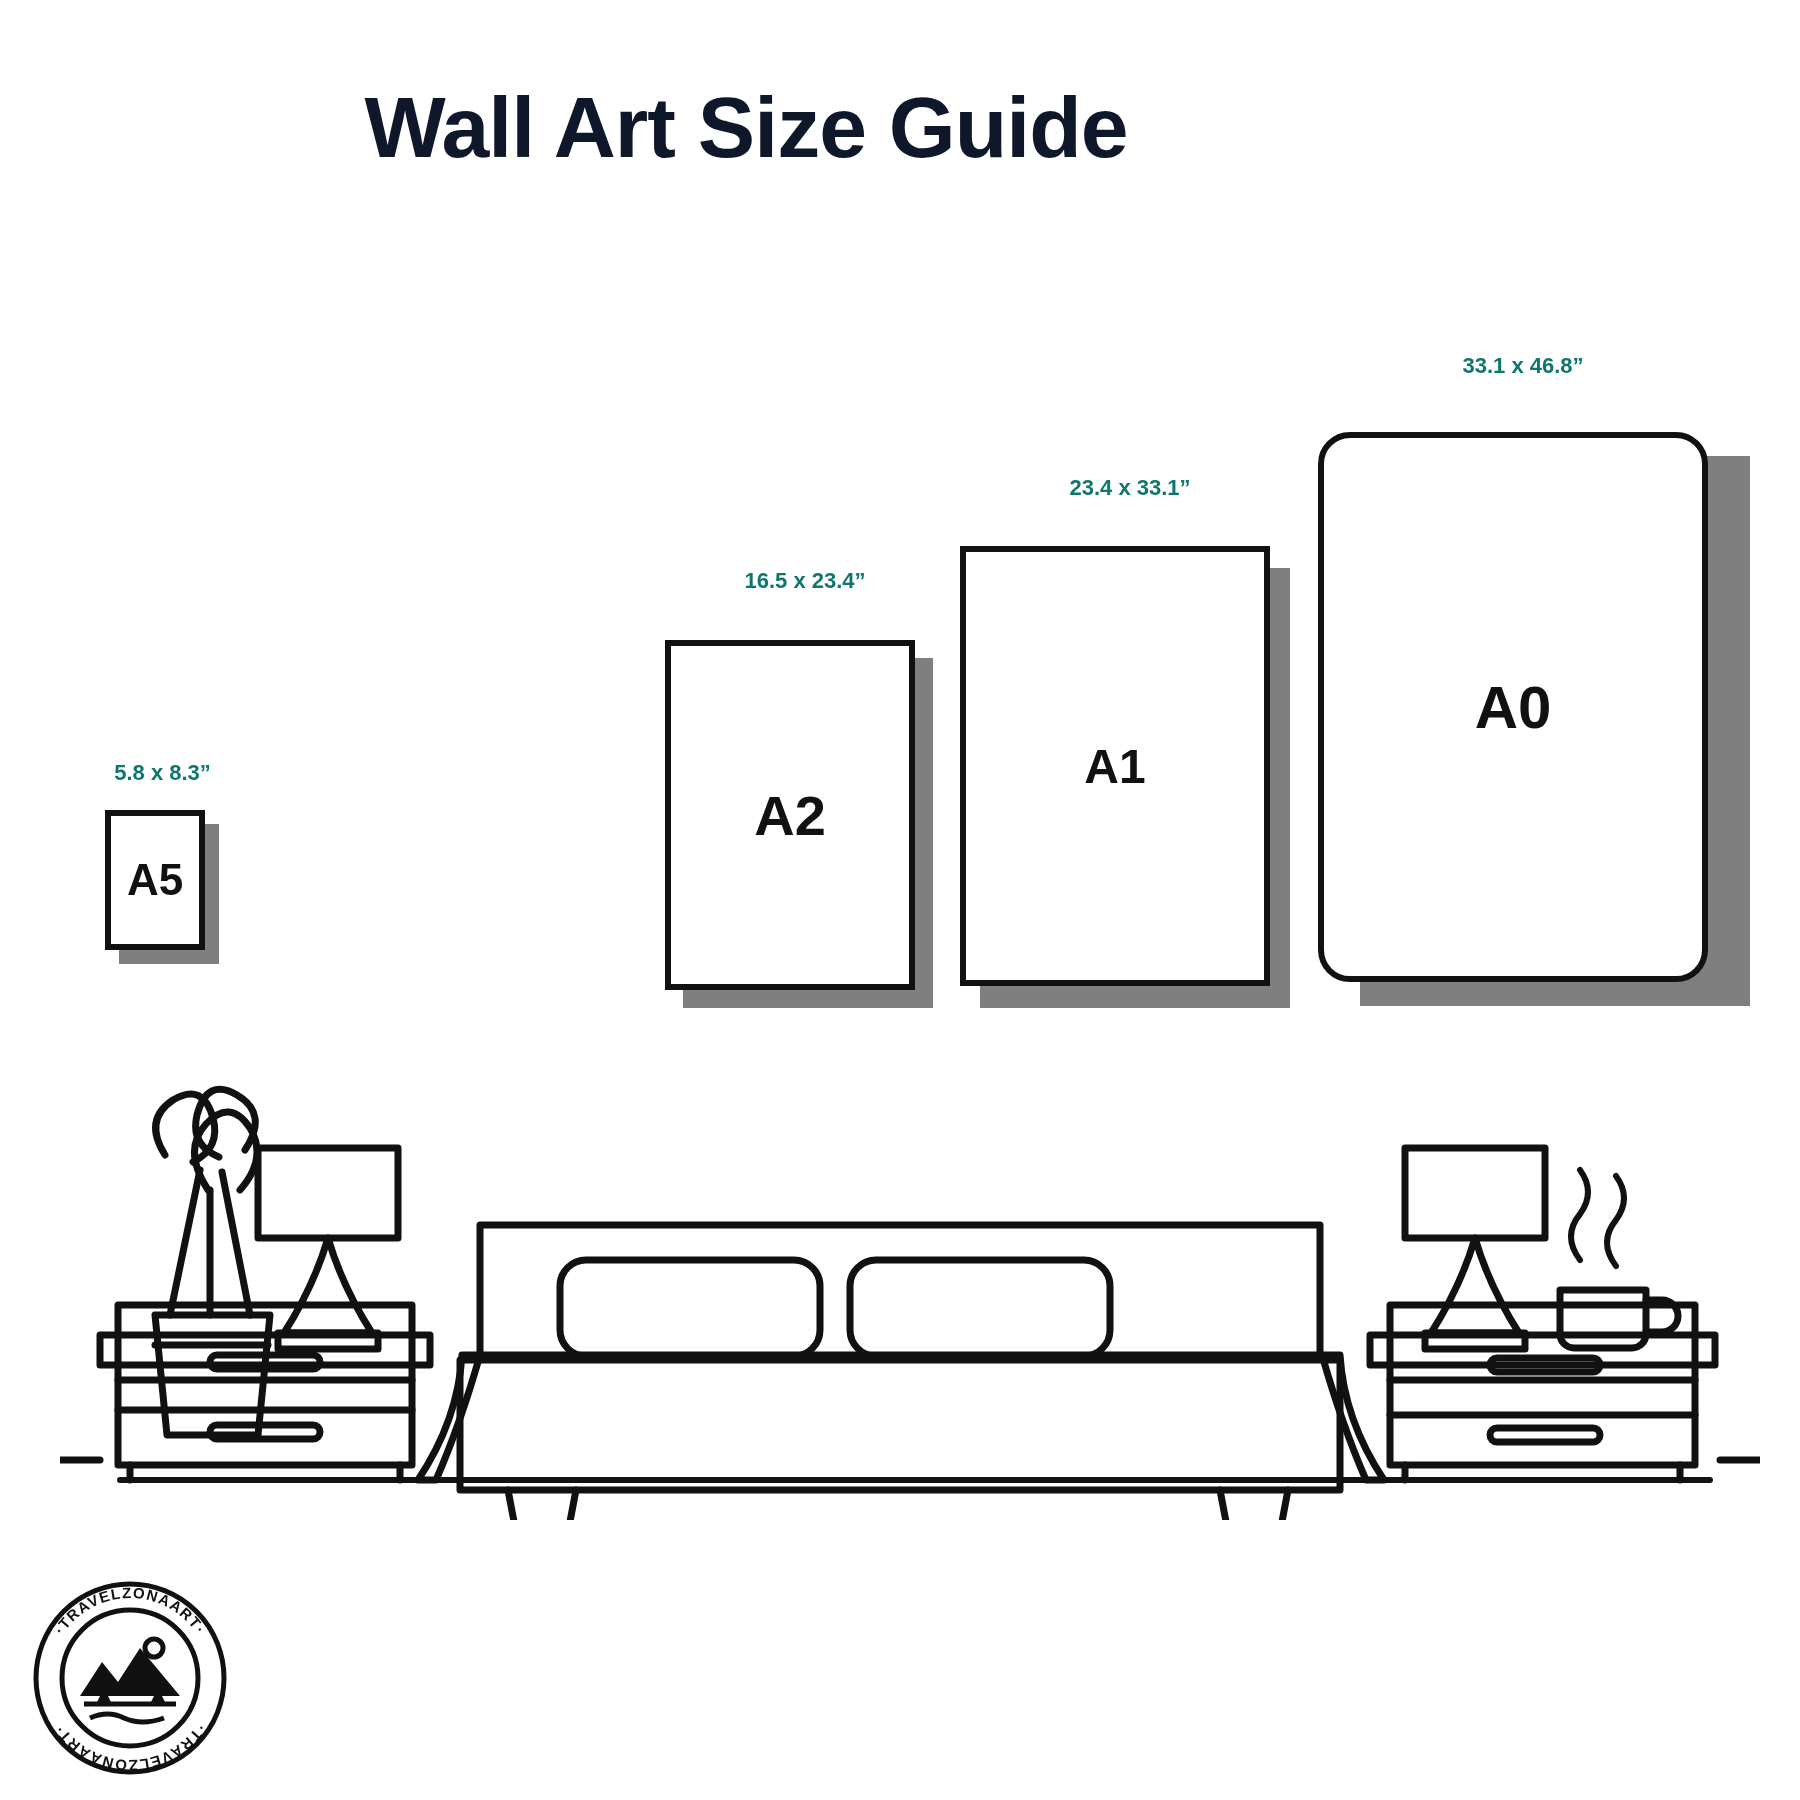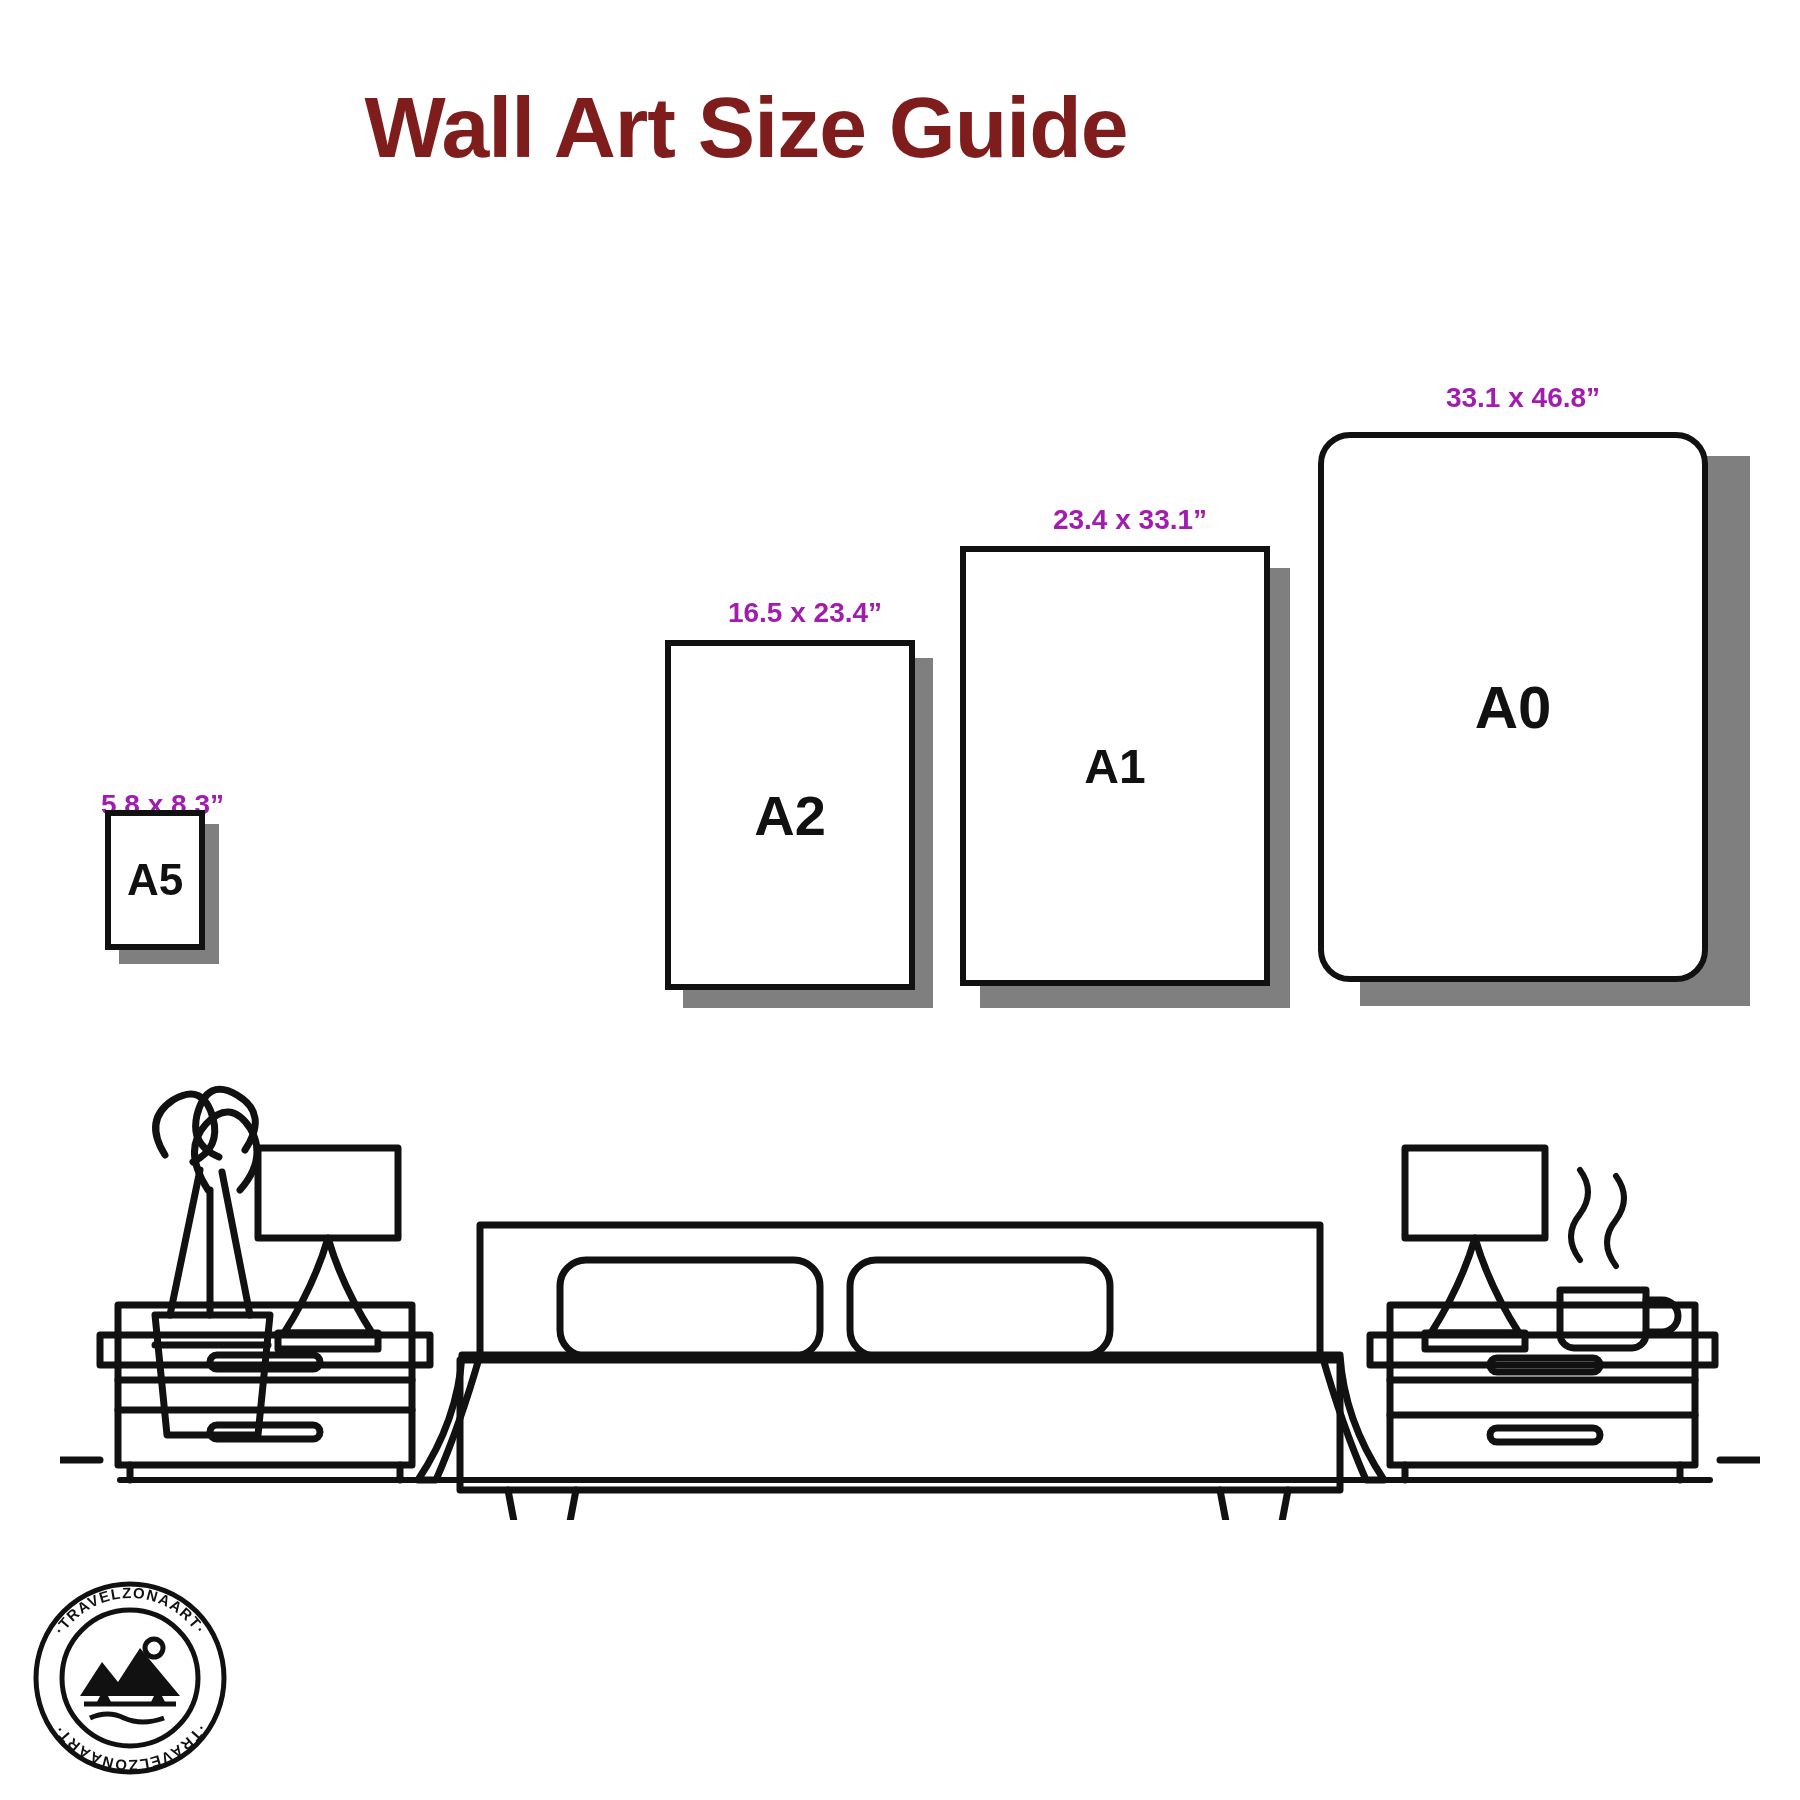--- a/index.html
+++ b/index.html
@@ -21,7 +21,7 @@
     font-size:86px;
     font-weight:bold;
     letter-spacing:-1px;
-    color:#7f1d1d;
+    color:#0f172a;
   }
 
   

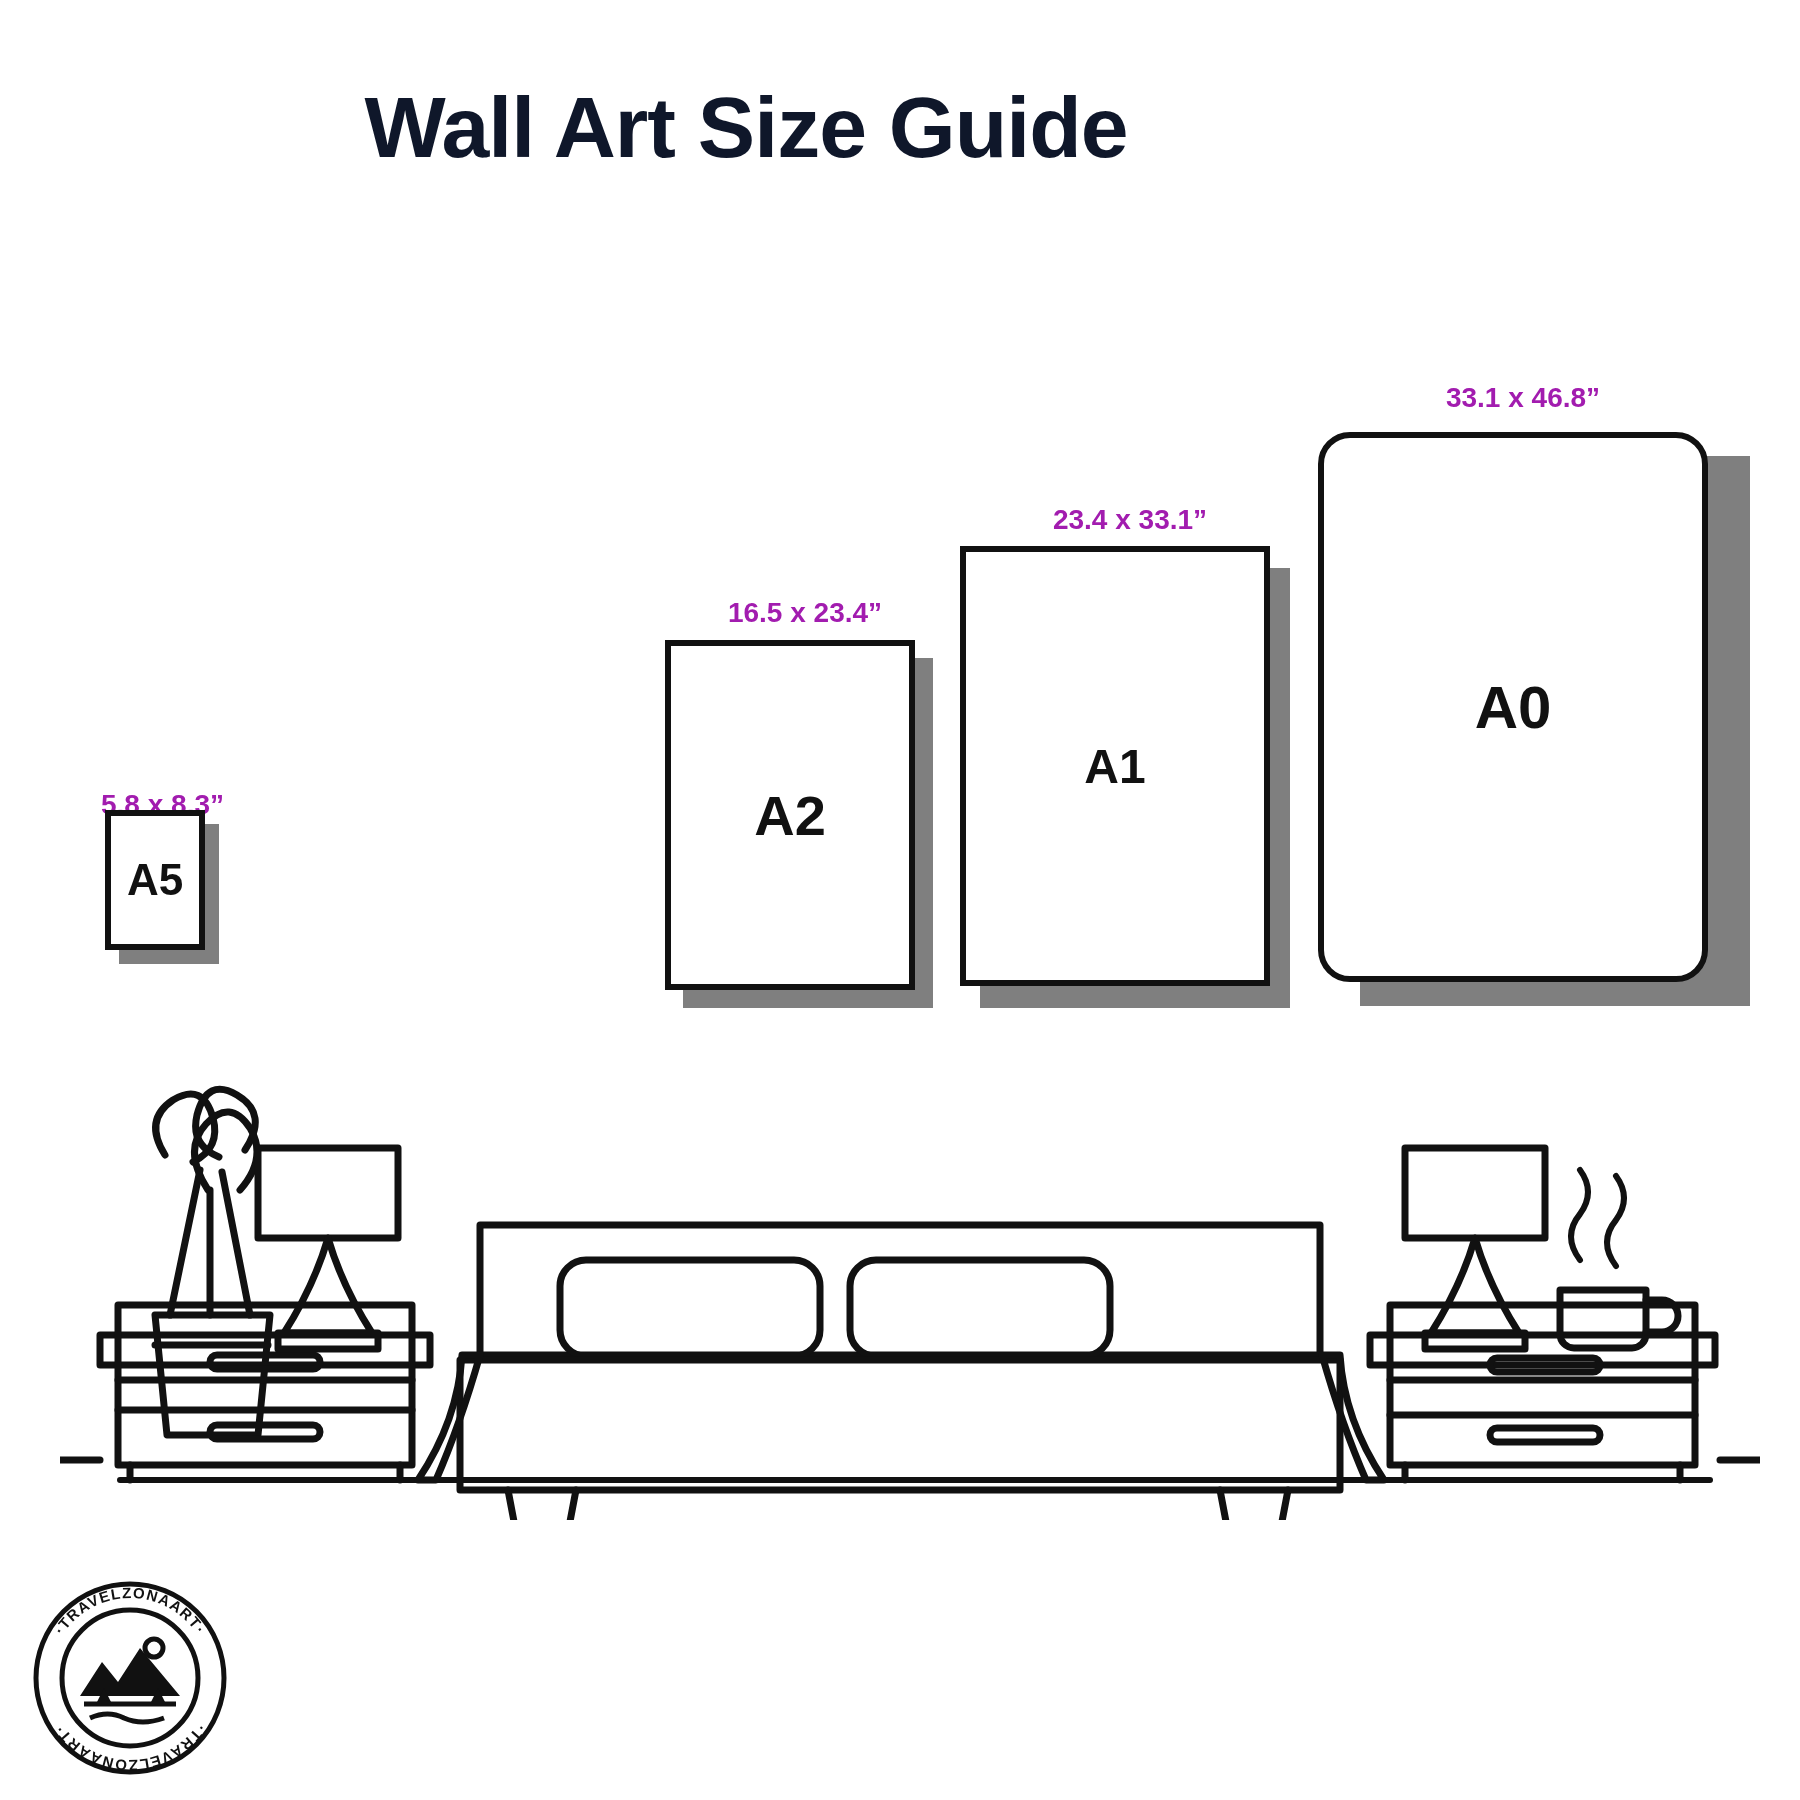--- a/index.html
+++ b/index.html
@@ -35,10 +35,9 @@
     left:50%;
     transform:translateX(-50%);
     white-space:nowrap;
-    font-size:28px;
-    font-weight:bold;
-    color:#a21caf;
-    margin-top:29px;
+    font-size:22px;
+    font-weight:bold;
+    color:#0f766e;
   }
   .poster-shadow{
     position:absolute;

